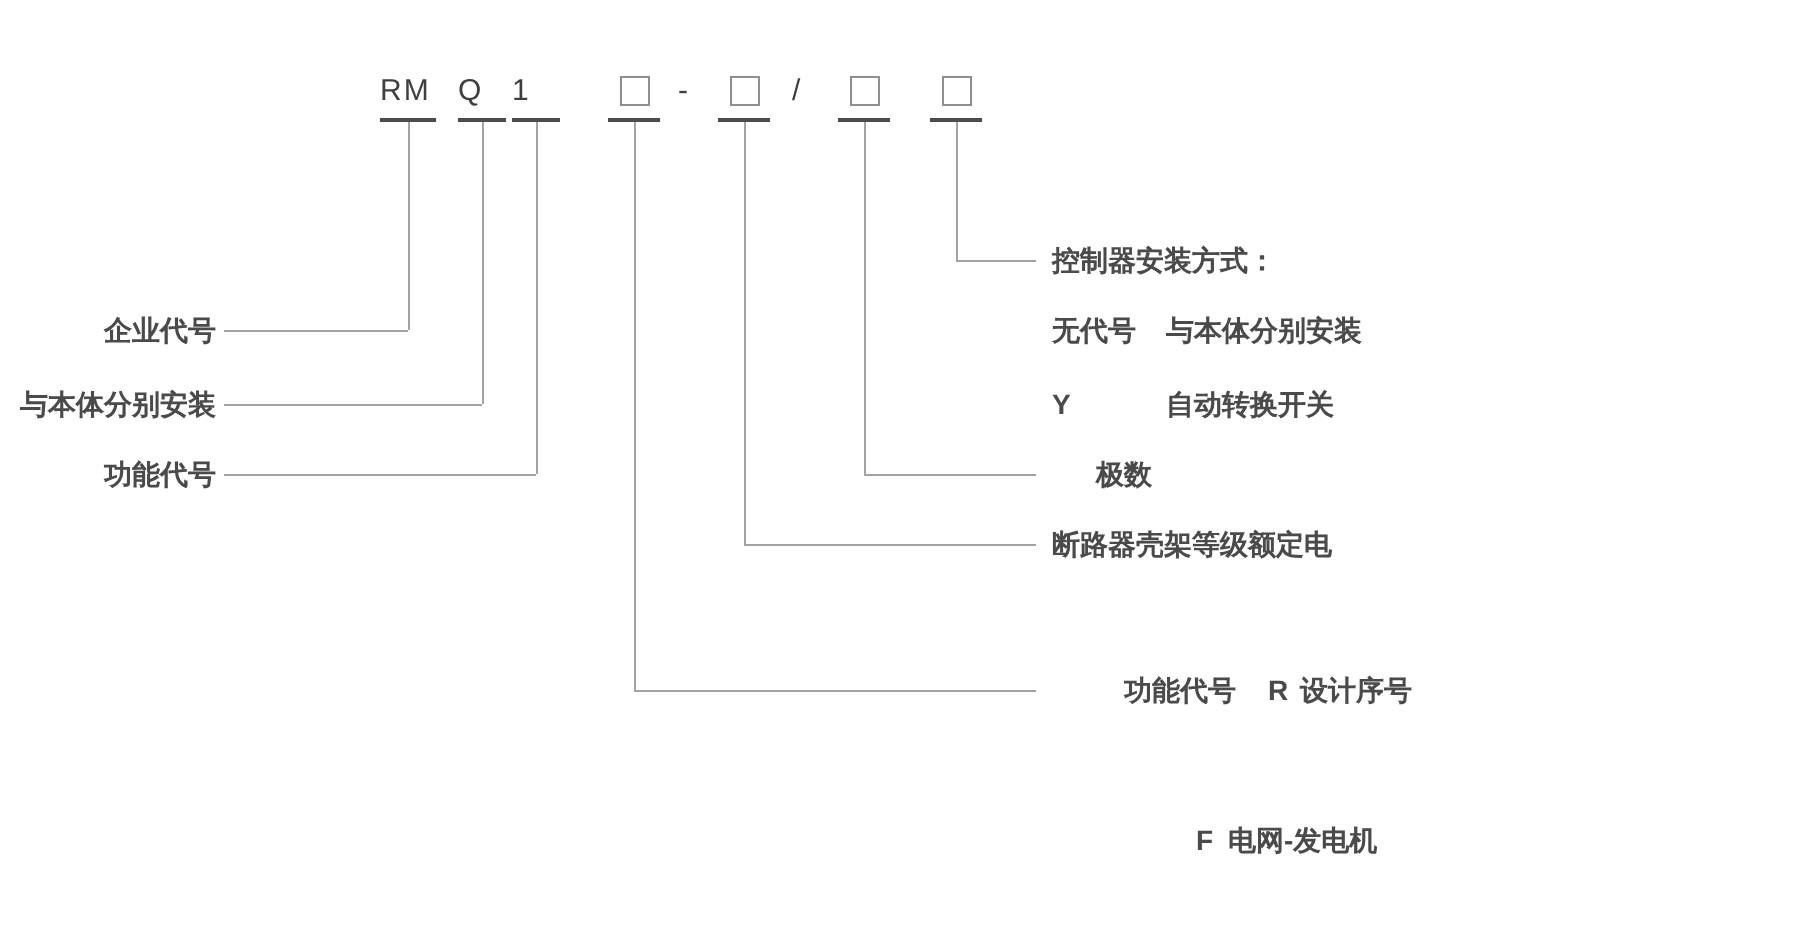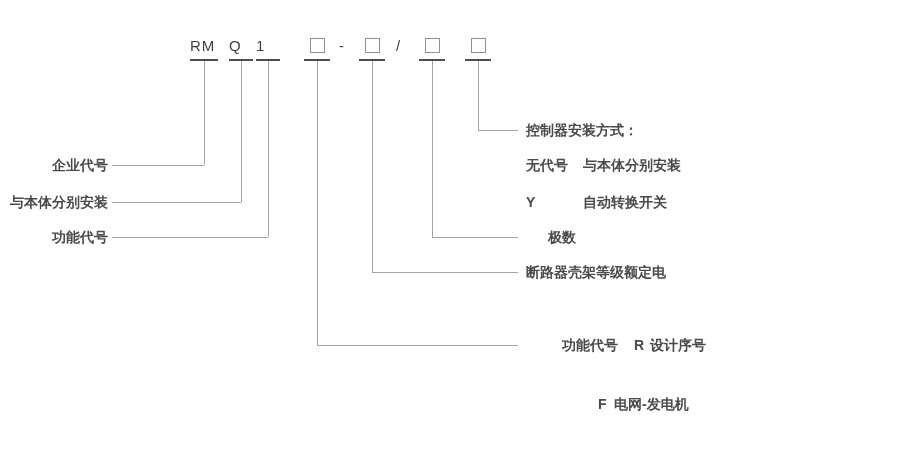--- a/index.html
+++ b/index.html
@@ -112,7 +112,7 @@
   <div class="lbl" style="left:526px;top:335px">
     <span class="fn-title">功能代号</span><span class="opt-code">R</span><span>设计序号</span>
   </div>
-  <div class="lbl" style="left:598px;top:394px">
+  <div class="lbl" style="left:598px;top:410px">
     <span class="opt-code">F</span><span>电网-发电机</span>
   </div>
 

